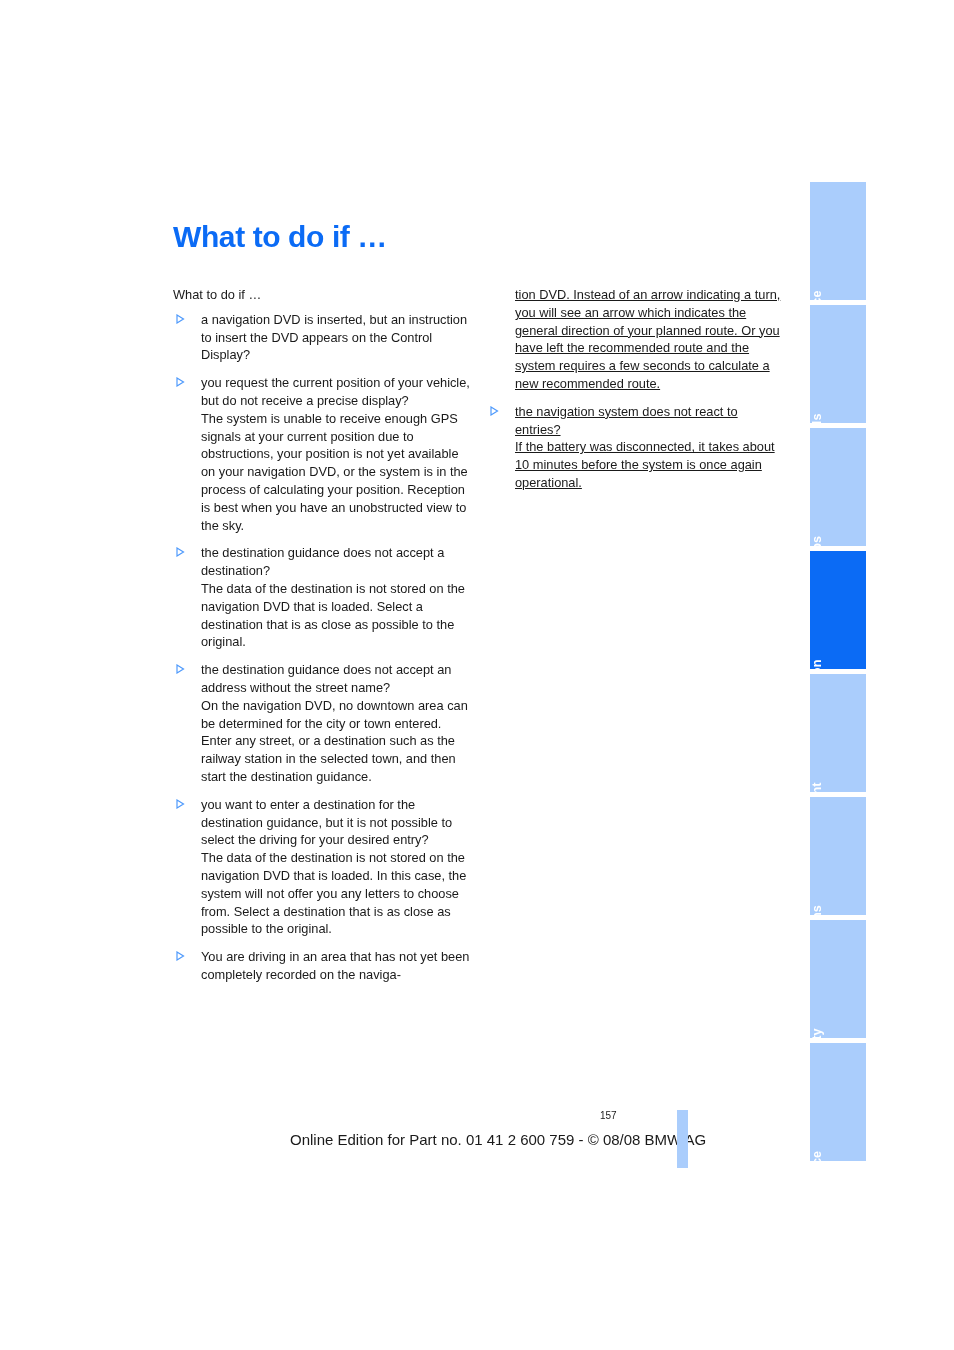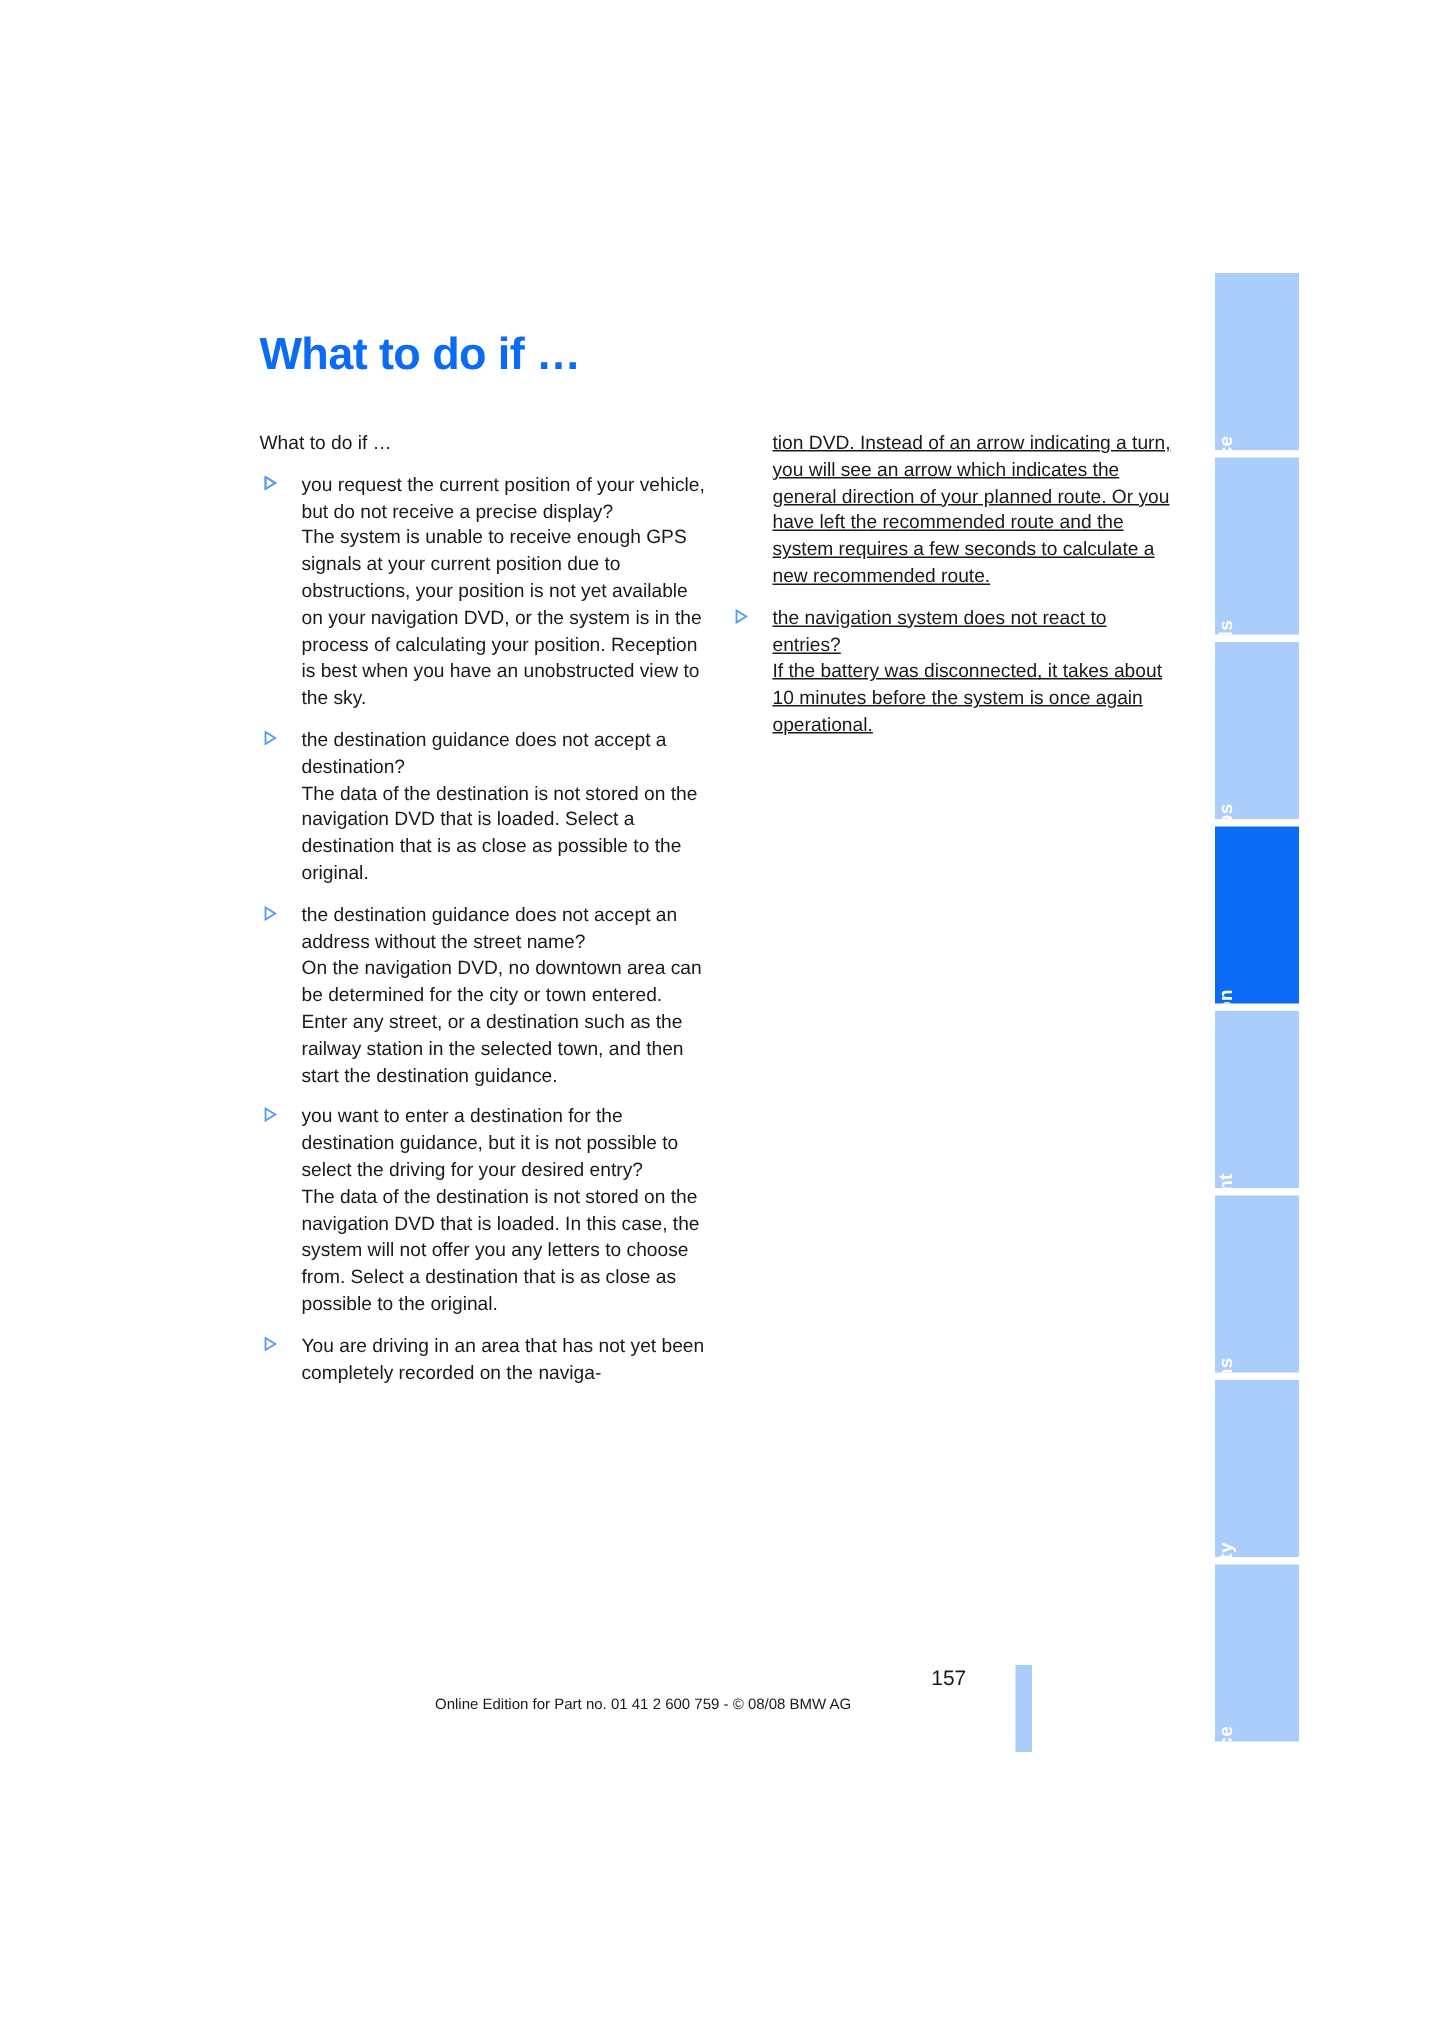--- a/index.html
+++ b/index.html
@@ -172,6 +172,7 @@
             <path d="M1 1 L7.5 5 L1 9 Z" fill="none" stroke="#4f9afc" stroke-width="1.2"></path>
           </svg>
       </span>
+      <p class="faq-question">a navigation DVD is inserted, but an instruction to insert the DVD appears on the Control Display?</p>
     </li>
 
     <li class="faq-item">

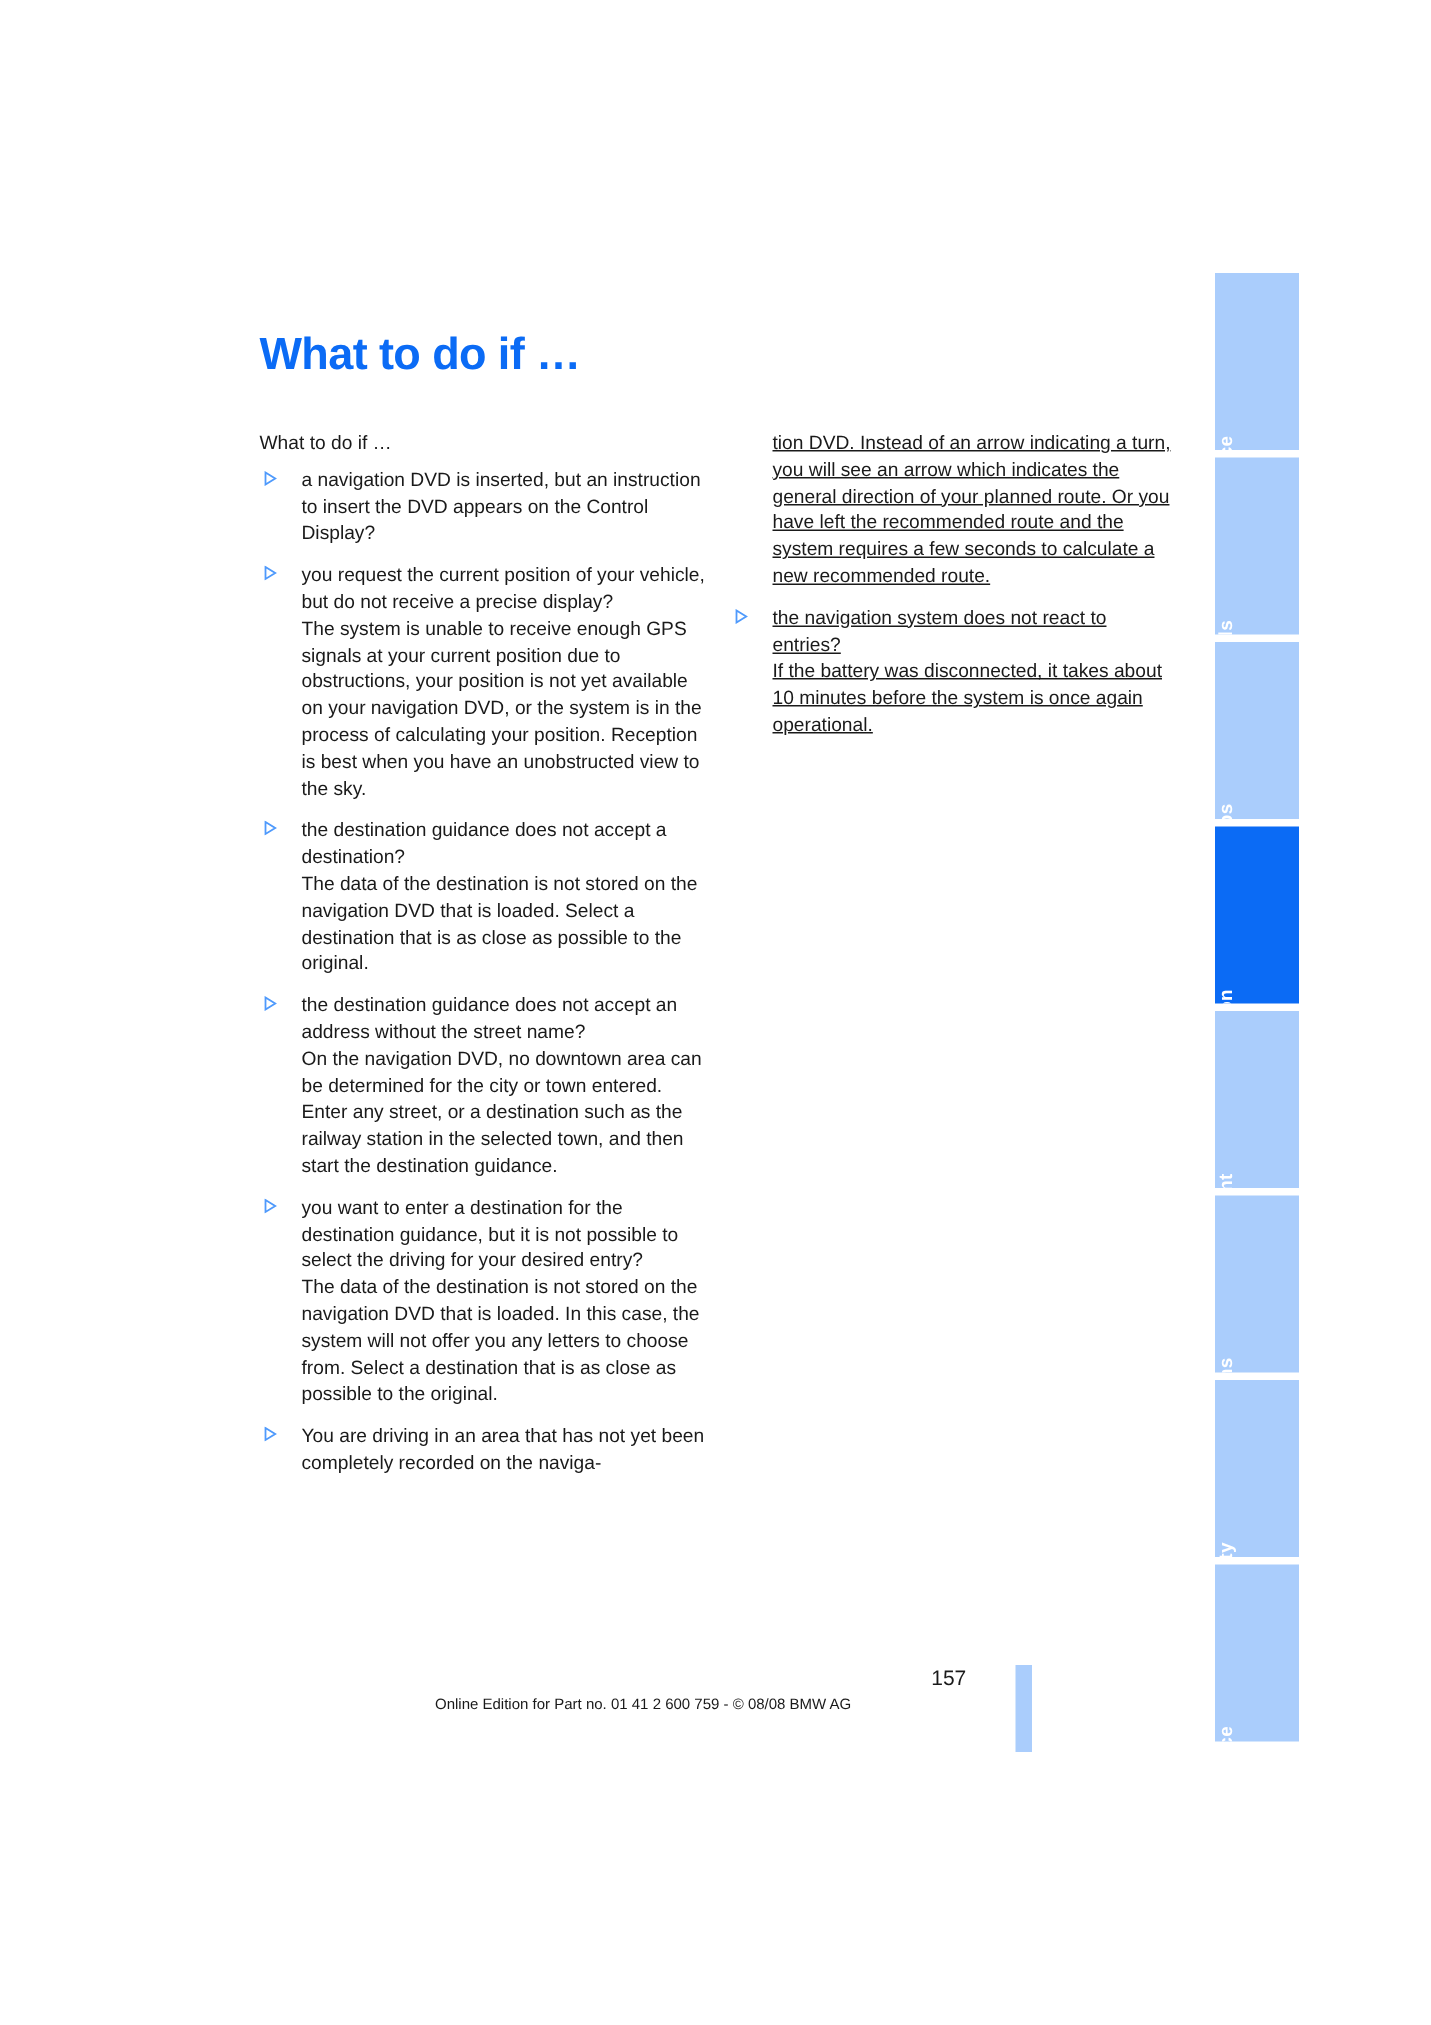--- a/index.html
+++ b/index.html
@@ -89,8 +89,8 @@
     left: 600px;
     top: 1110px;
     width: 65px;
-    text-align: center;
-    font-size: 14px;
+    text-align: left;
+    font-size: 10px;
     color: #1a1a1a;
   }
   #footer-marker-bar {

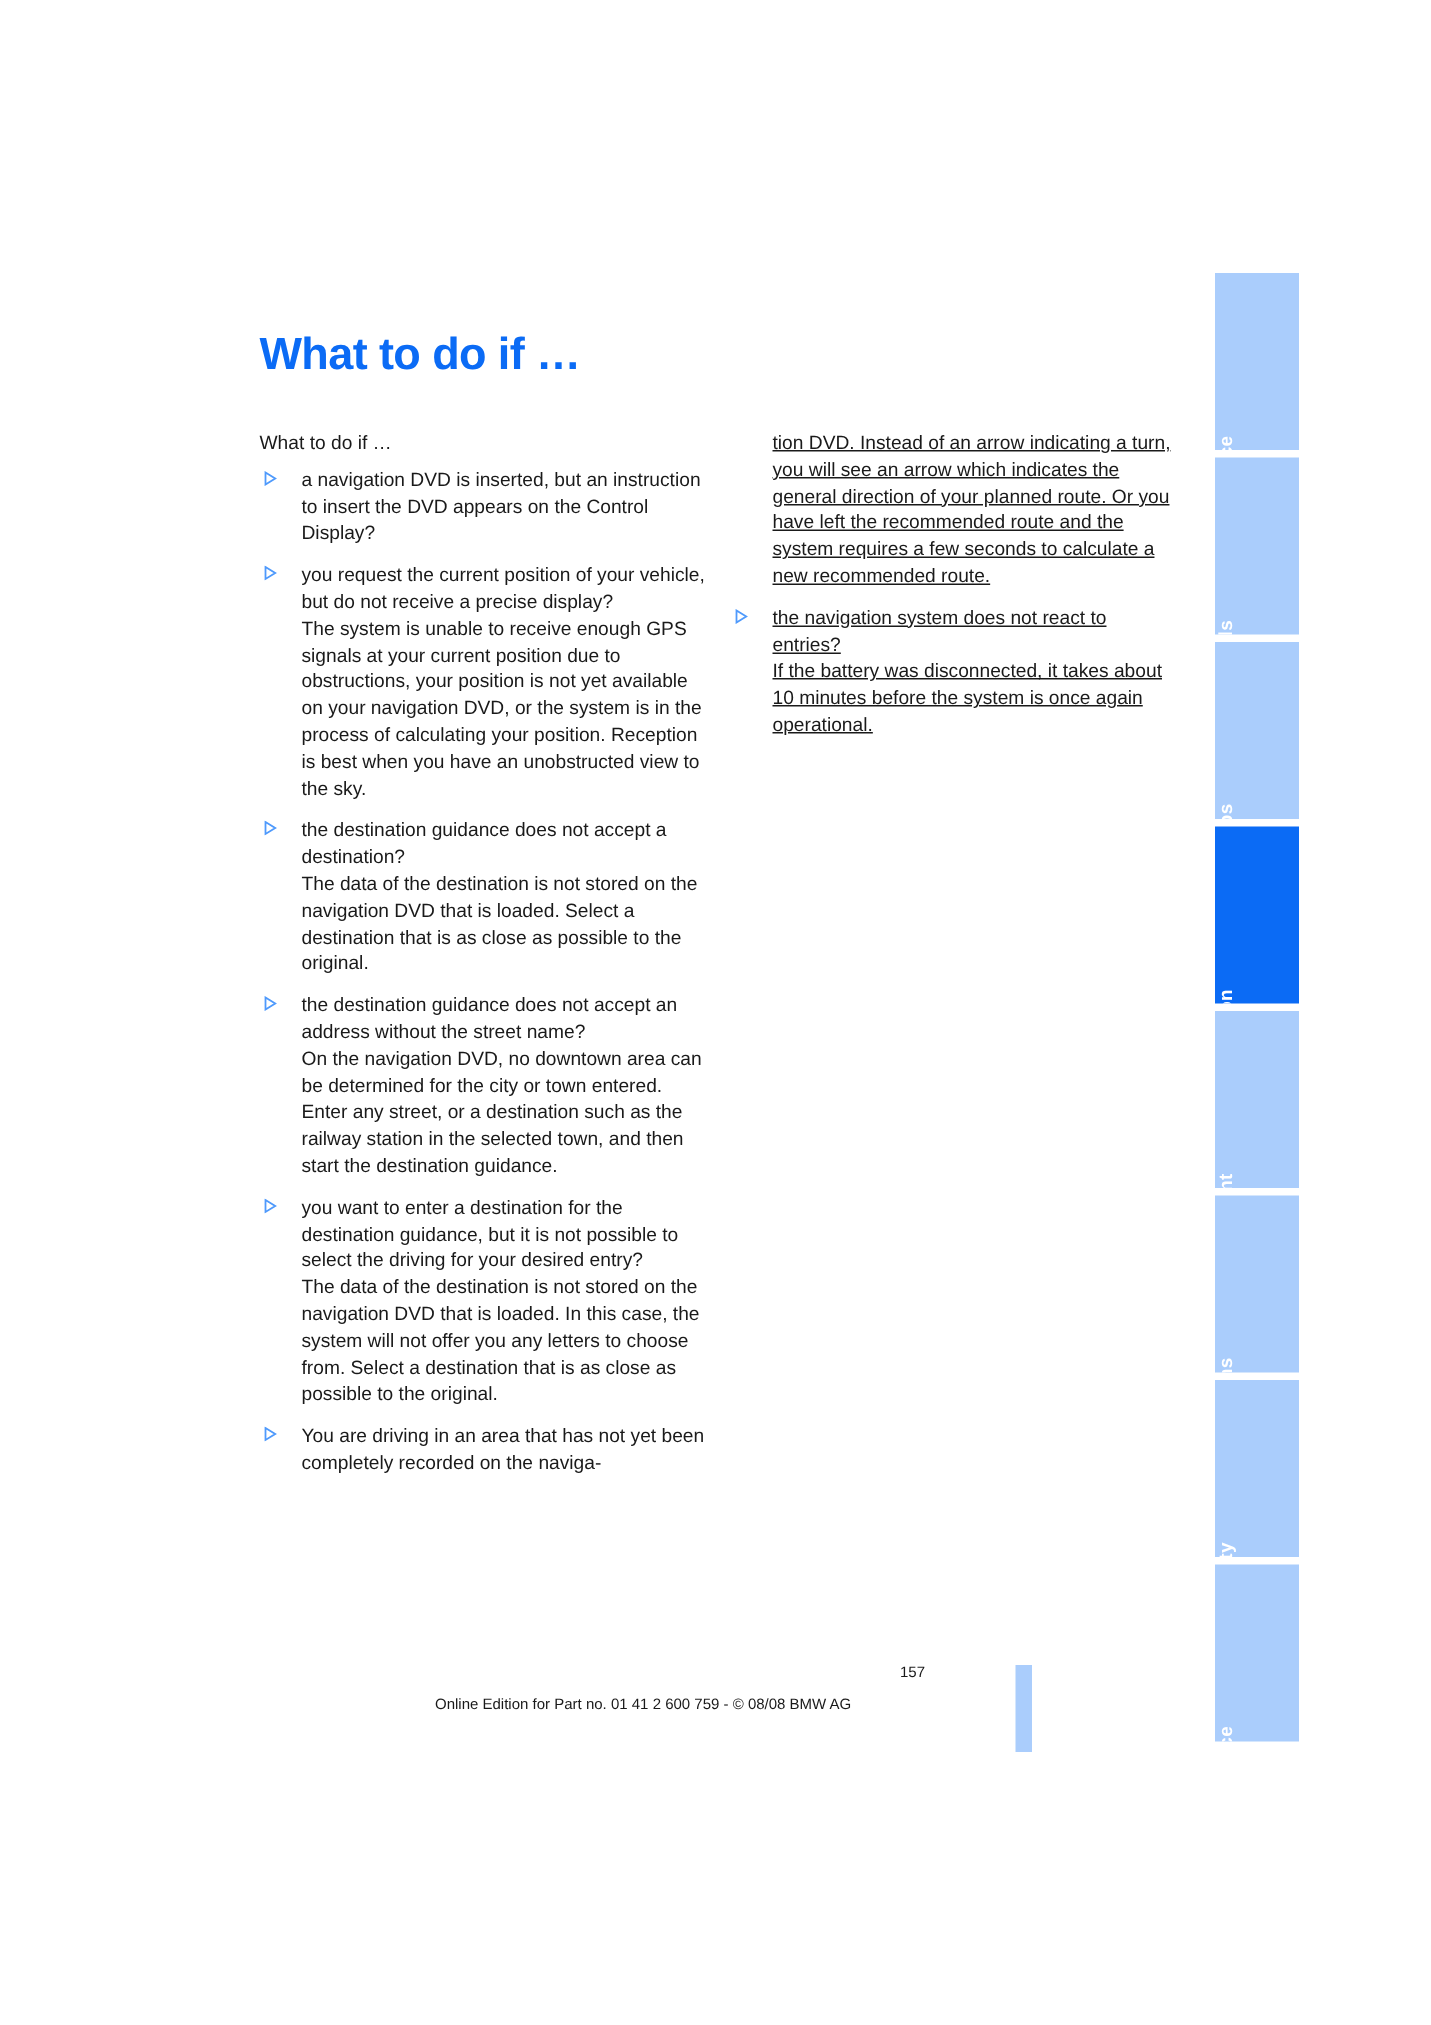--- a/index.html
+++ b/index.html
@@ -80,7 +80,7 @@
     position: absolute;
     left: 290px;
     top: 1131px;
-    font-size: 10px;
+    font-size: 15px;
     color: #1a1a1a;
     white-space: nowrap;
   }

